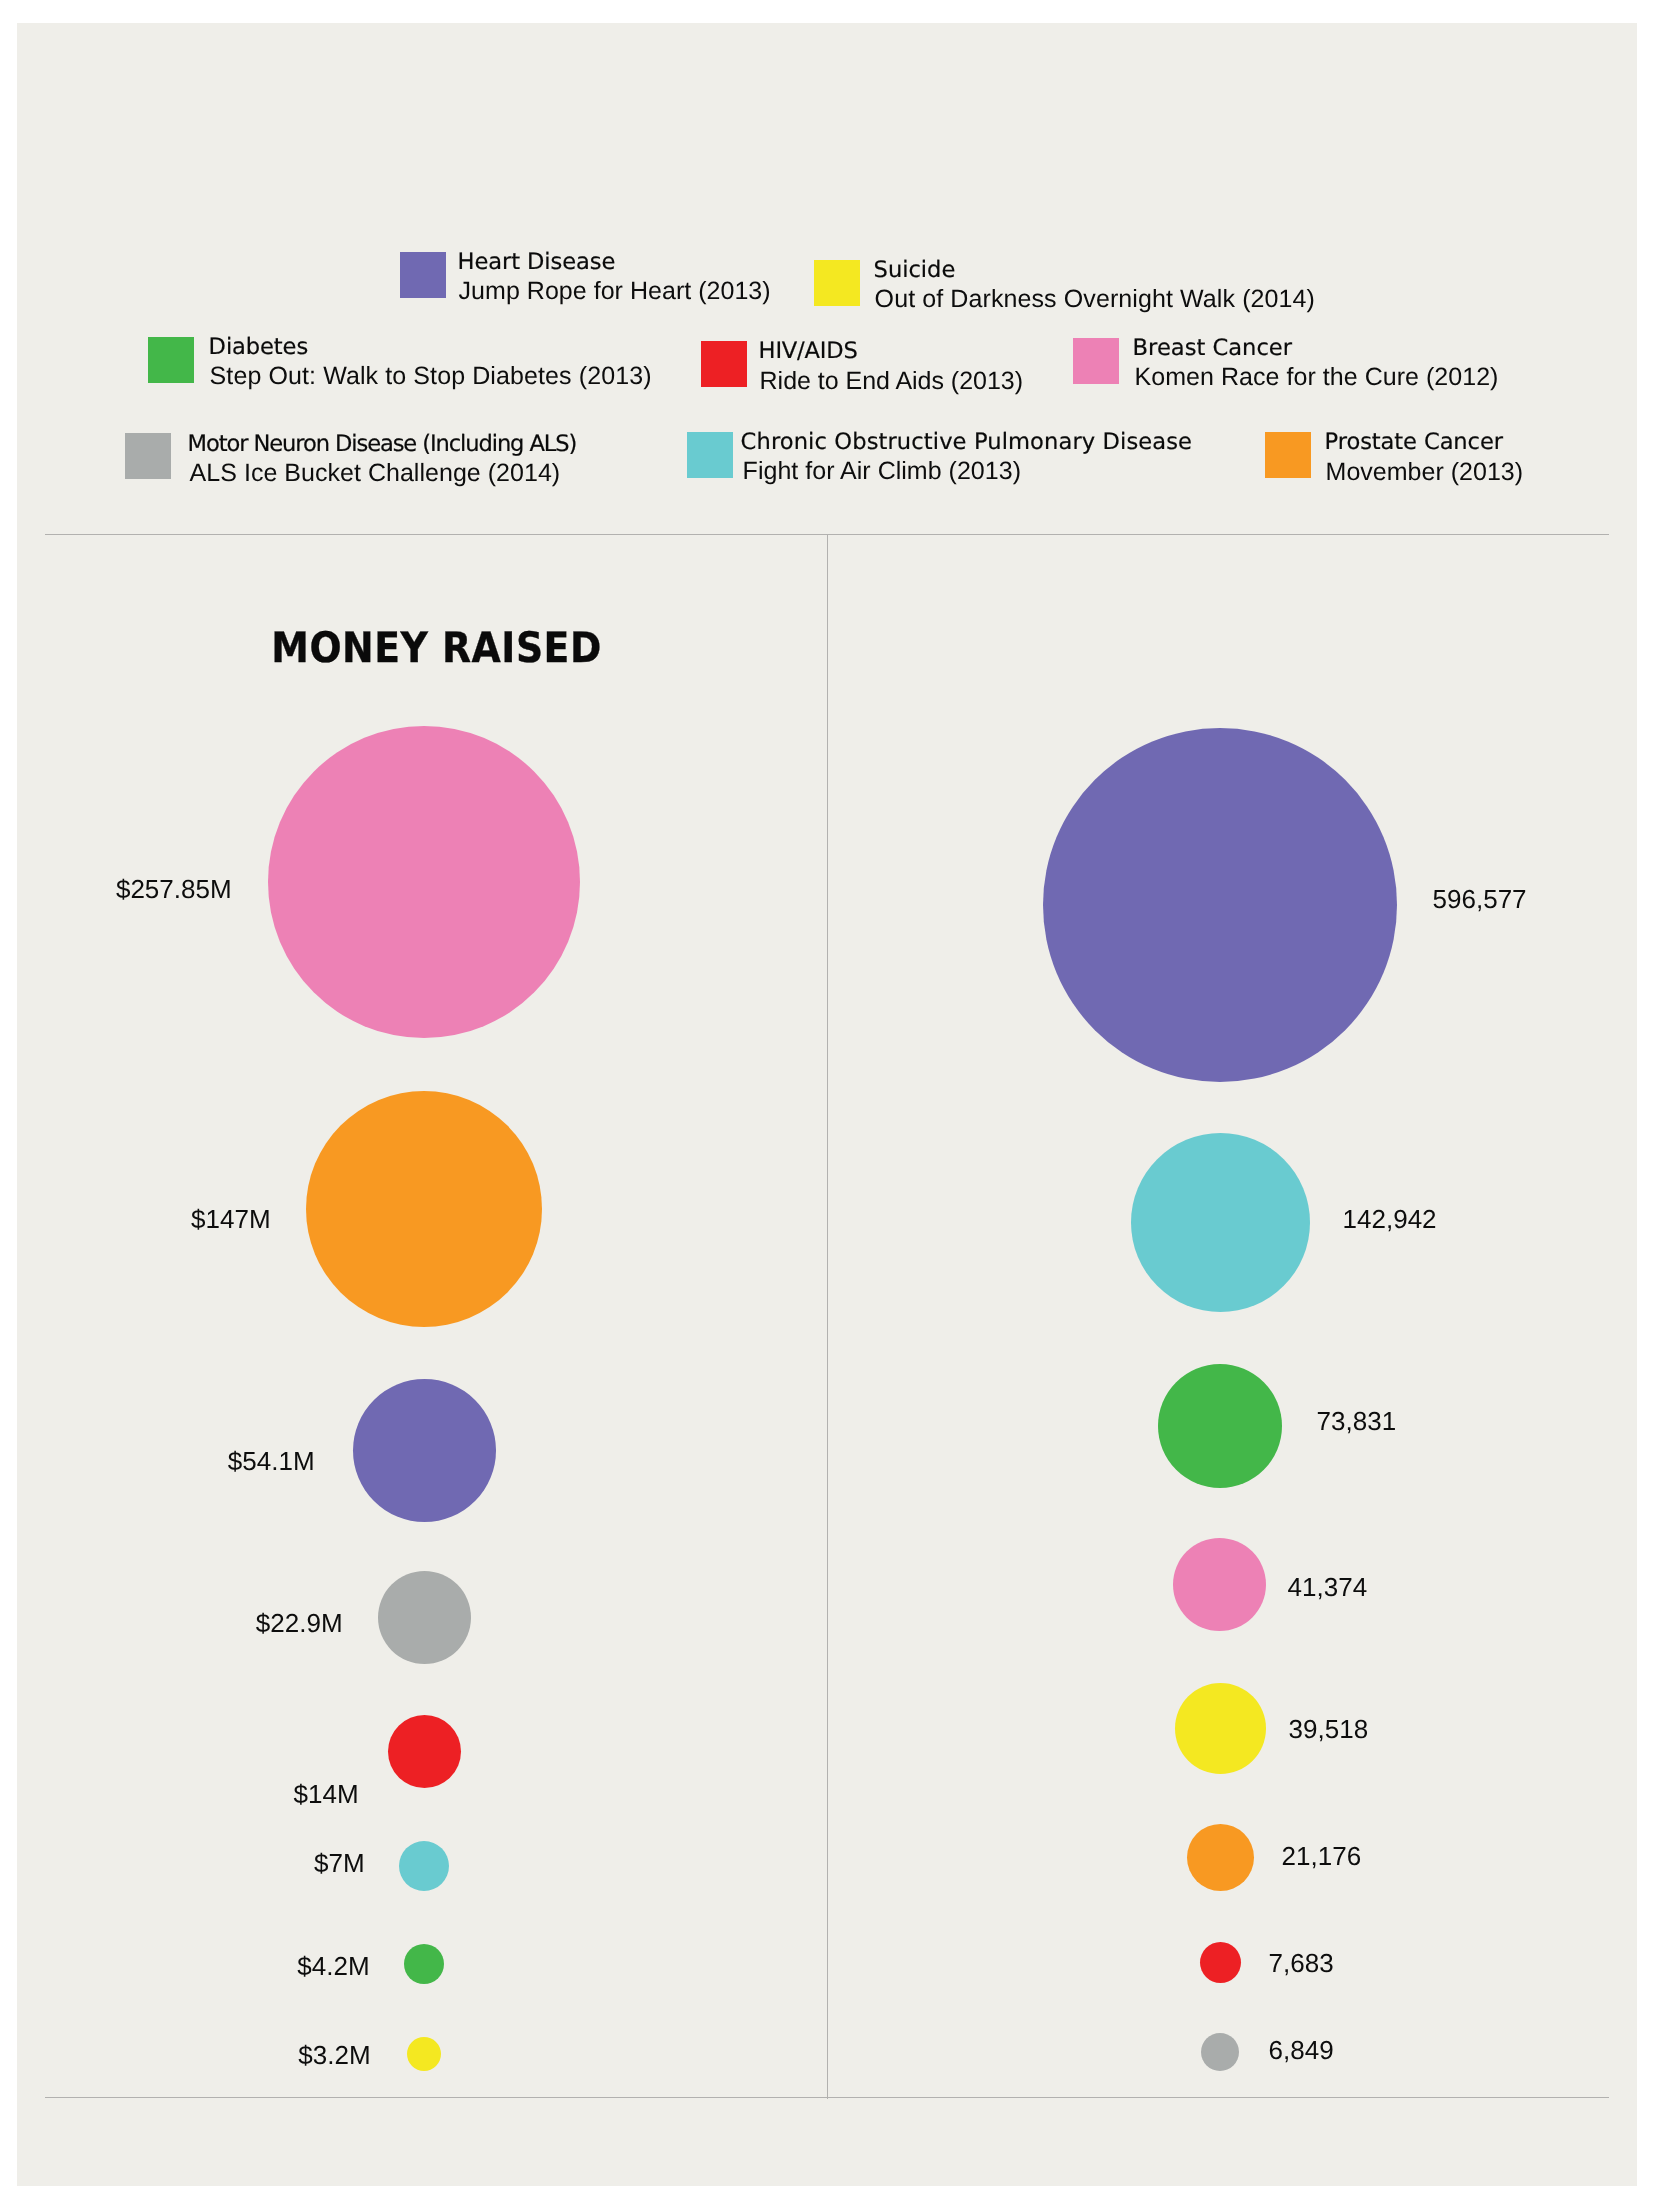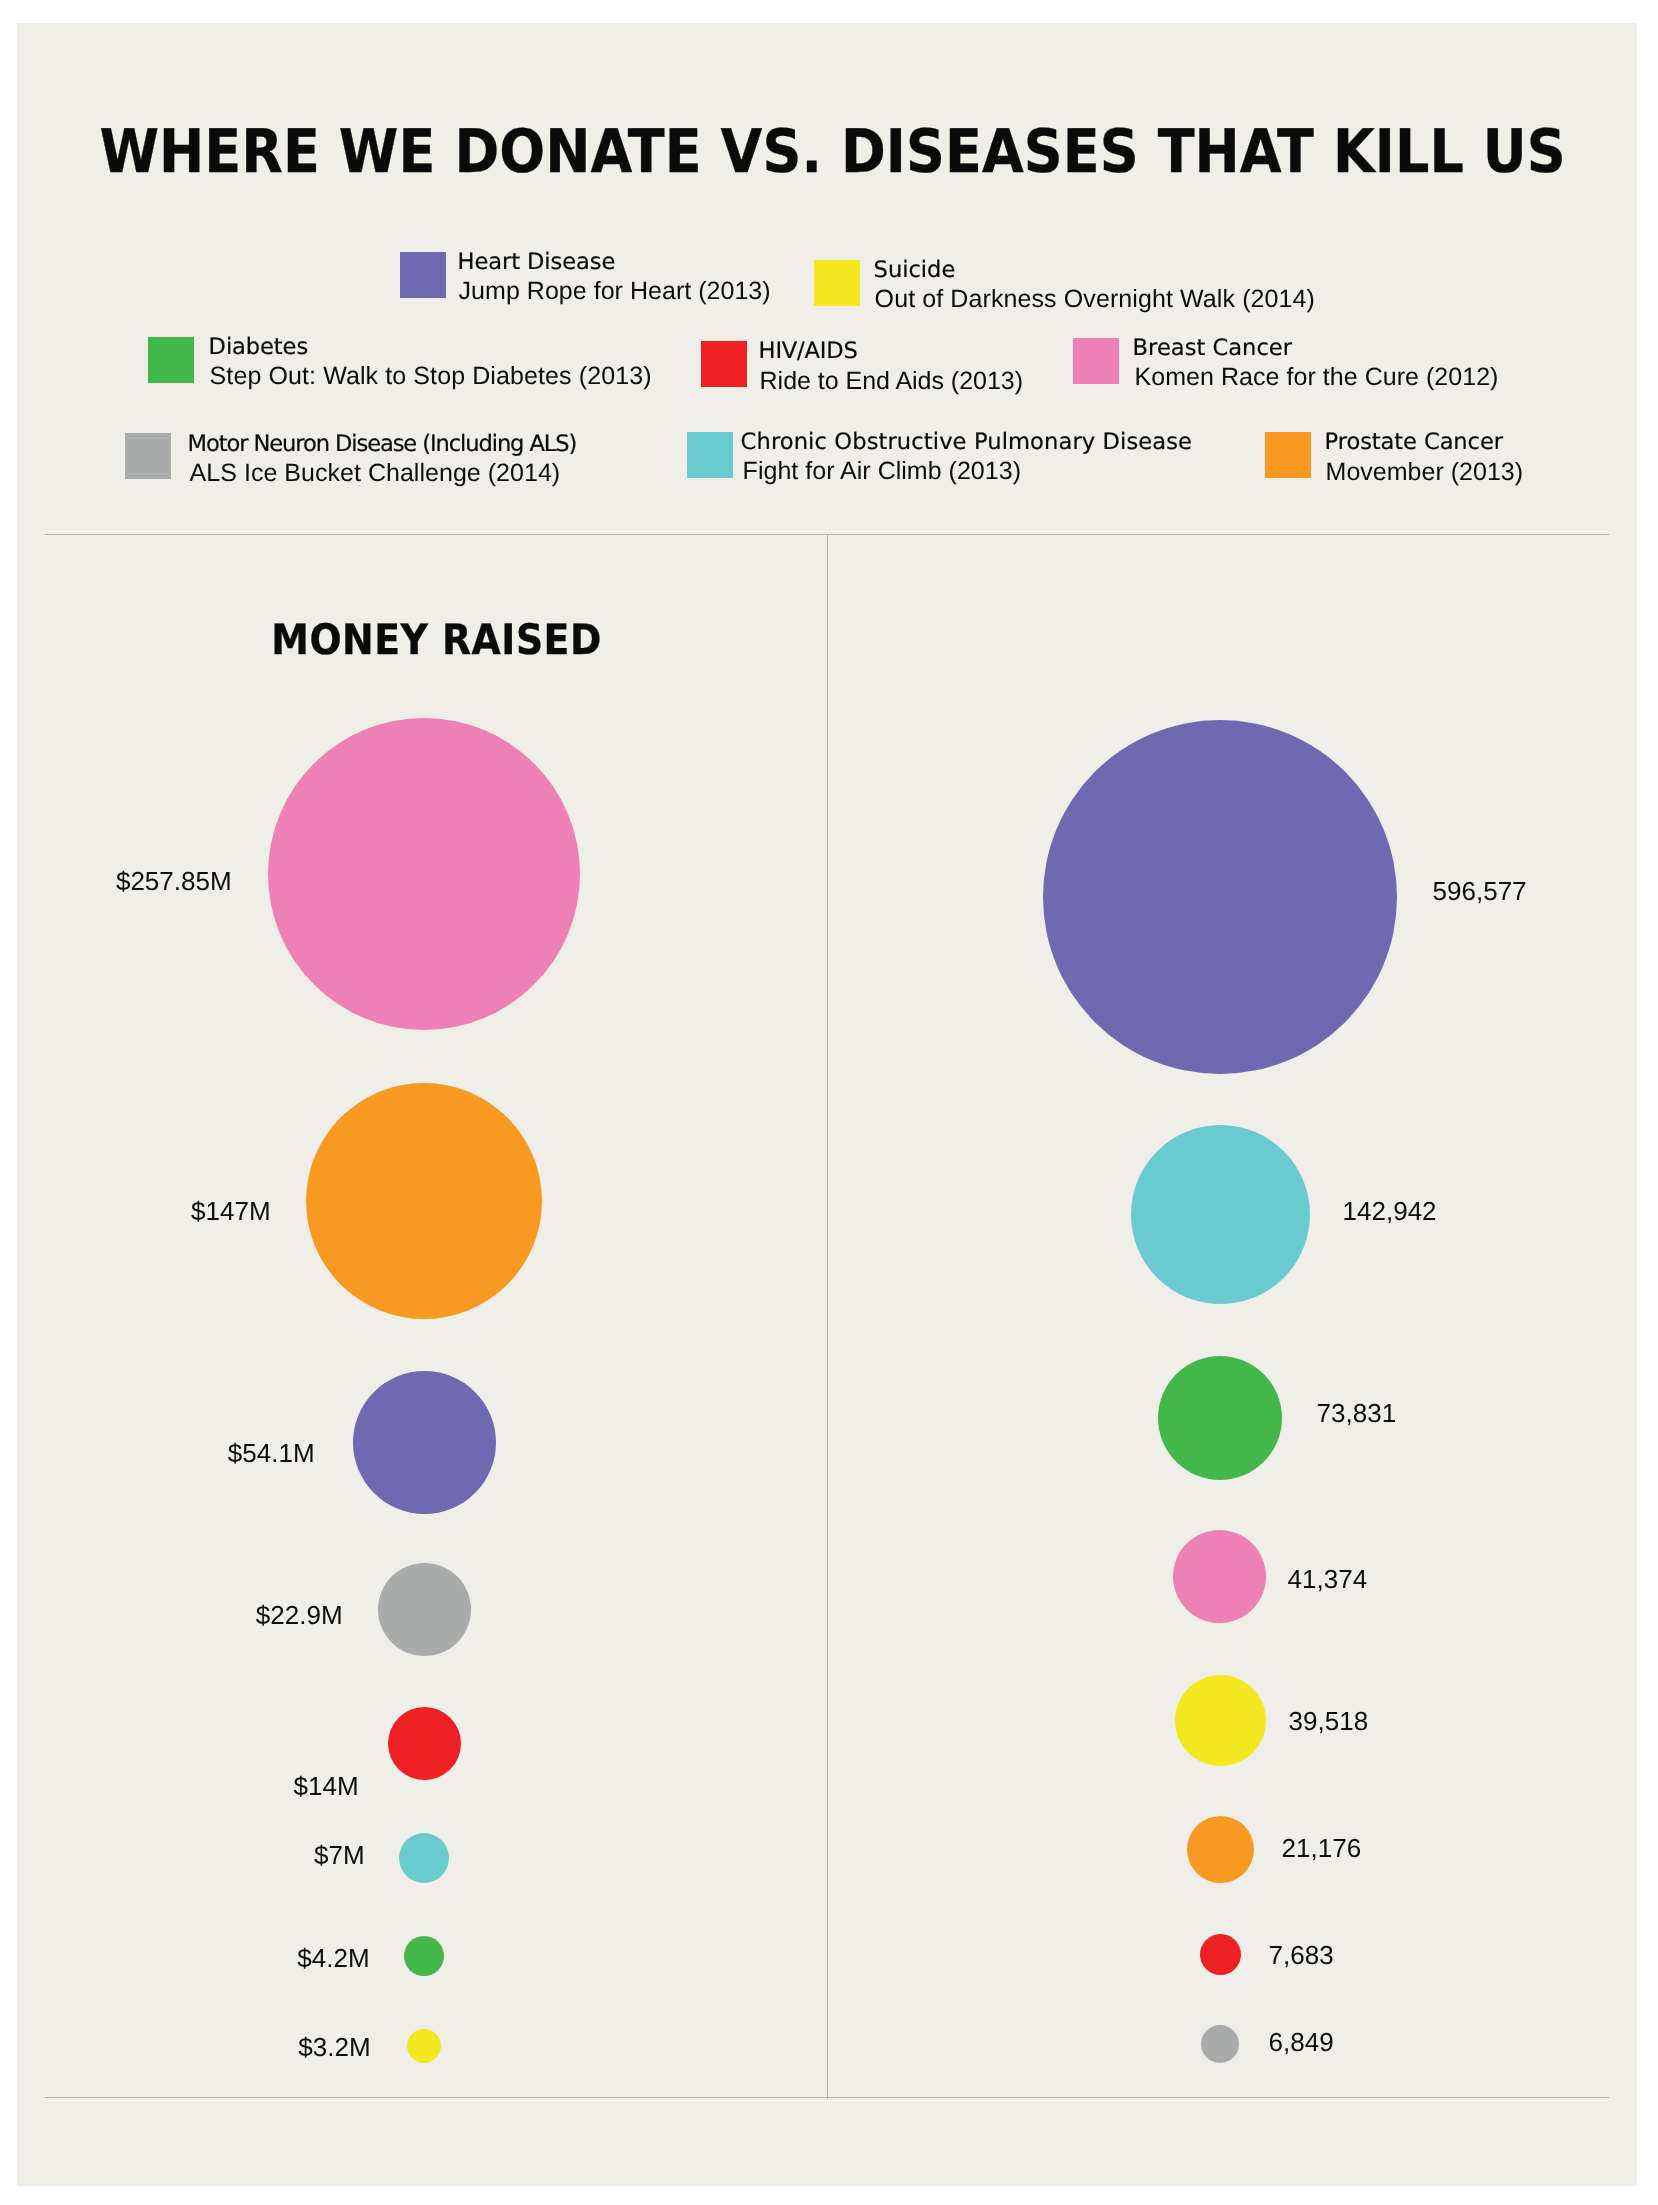--- a/index.html
+++ b/index.html
@@ -25,7 +25,6 @@
 <body>
 
 <div id="panel">
-  <div id="title">WHERE WE DONATE VS. DISEASES THAT KILL US</div>
   <div id="legend">
       <div class="lg">
         <div class="sw" style="left: 383px; top: 229px; background: rgb(112, 105, 178);"></div>

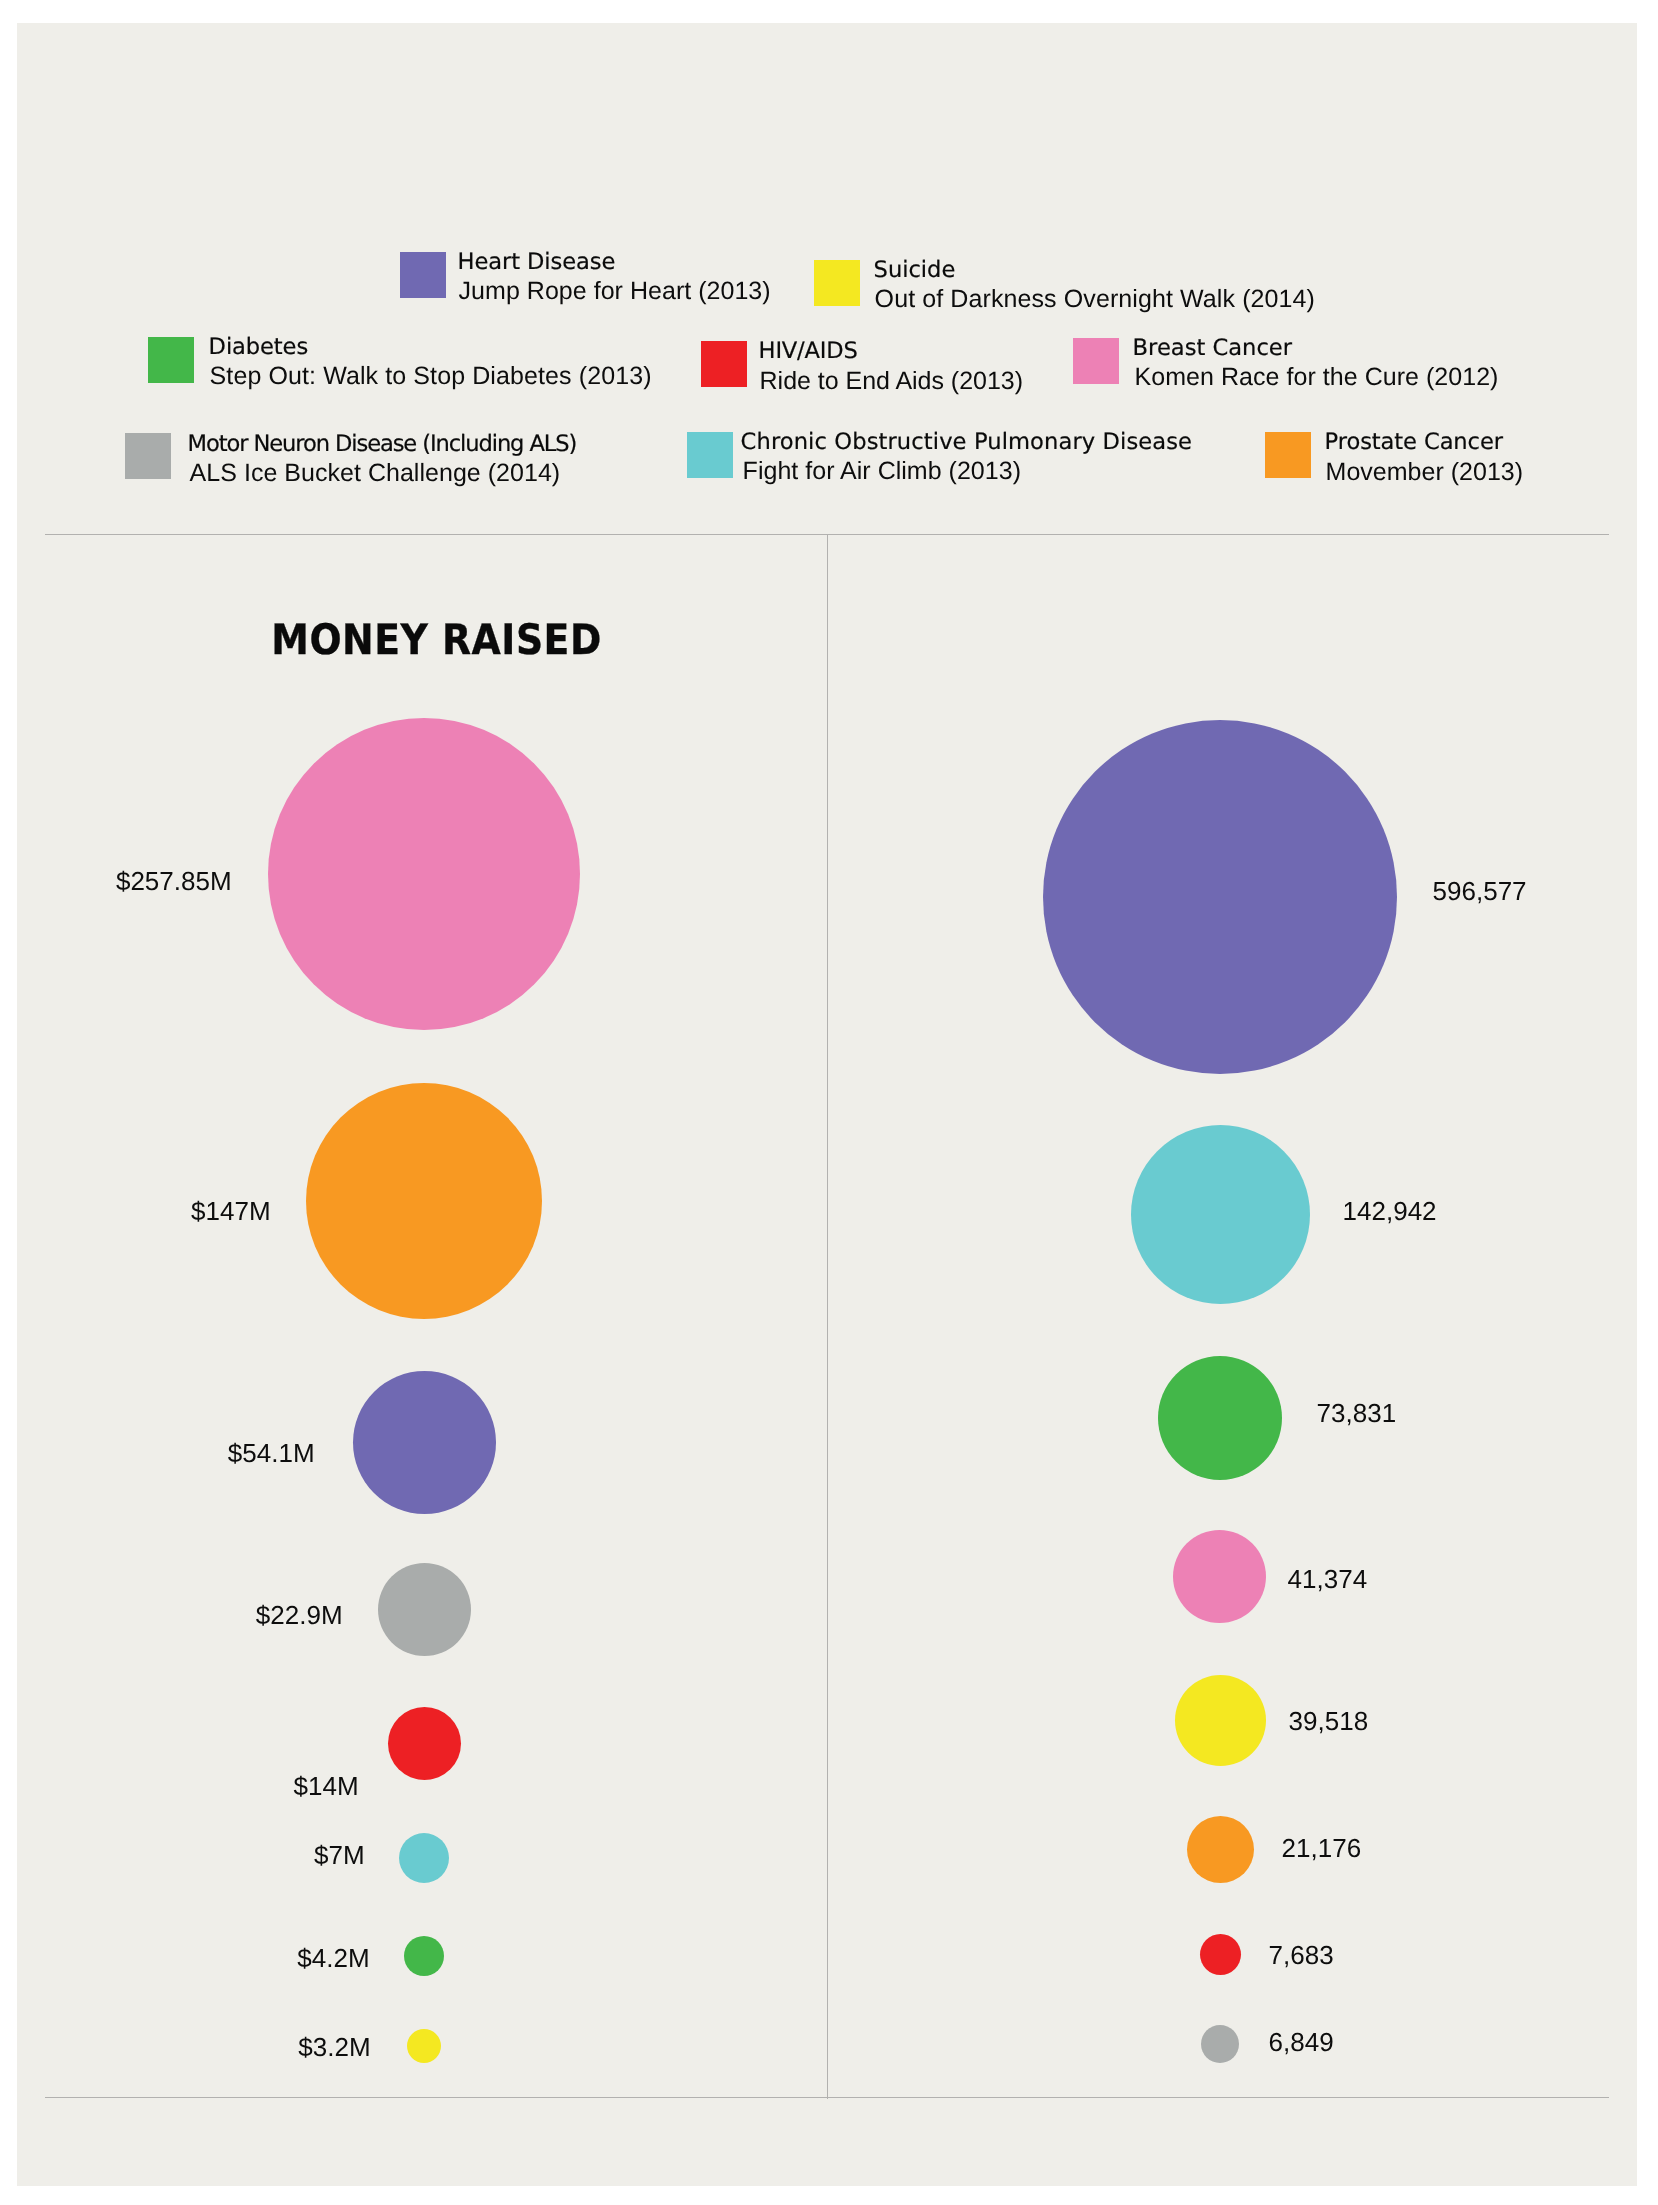--- a/index.html
+++ b/index.html
@@ -16,7 +16,7 @@
   #hr-bot{position:absolute;left:28.5px;top:2074px;width:1564px;height:1.7px;background:#b2b1af;}
   #vdiv{position:absolute;left:810px;top:512px;width:1.7px;height:1564px;background:#b2b1af;}
   .coltitle{position:absolute;font-family:"DejaVu Sans",sans-serif;font-stretch:condensed;font-weight:bold;font-size:42px;line-height:42px;color:#0a0a0a;white-space:nowrap;-webkit-text-stroke:0.3px #0a0a0a;}
-  .chart-panel{position:absolute;left:0;top:0;width:100%;height:100%;}
+  .chart-panel{position:absolute;left:0;top:8px;width:100%;height:100%;}
   .bubrow{position:absolute;left:0;top:0;width:100%;height:100%;}
   .bub{position:absolute;border-radius:50%;}
   .lab{position:absolute;font-family:"Liberation Sans",sans-serif;font-size:26px;line-height:26px;color:#0d0d0d;white-space:nowrap;}

